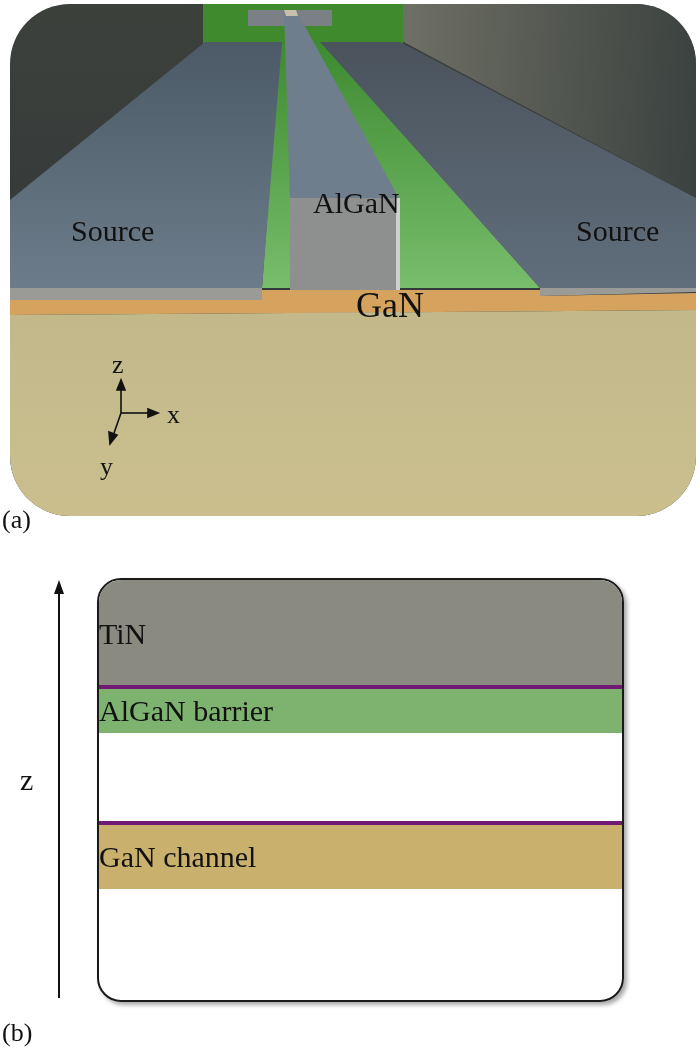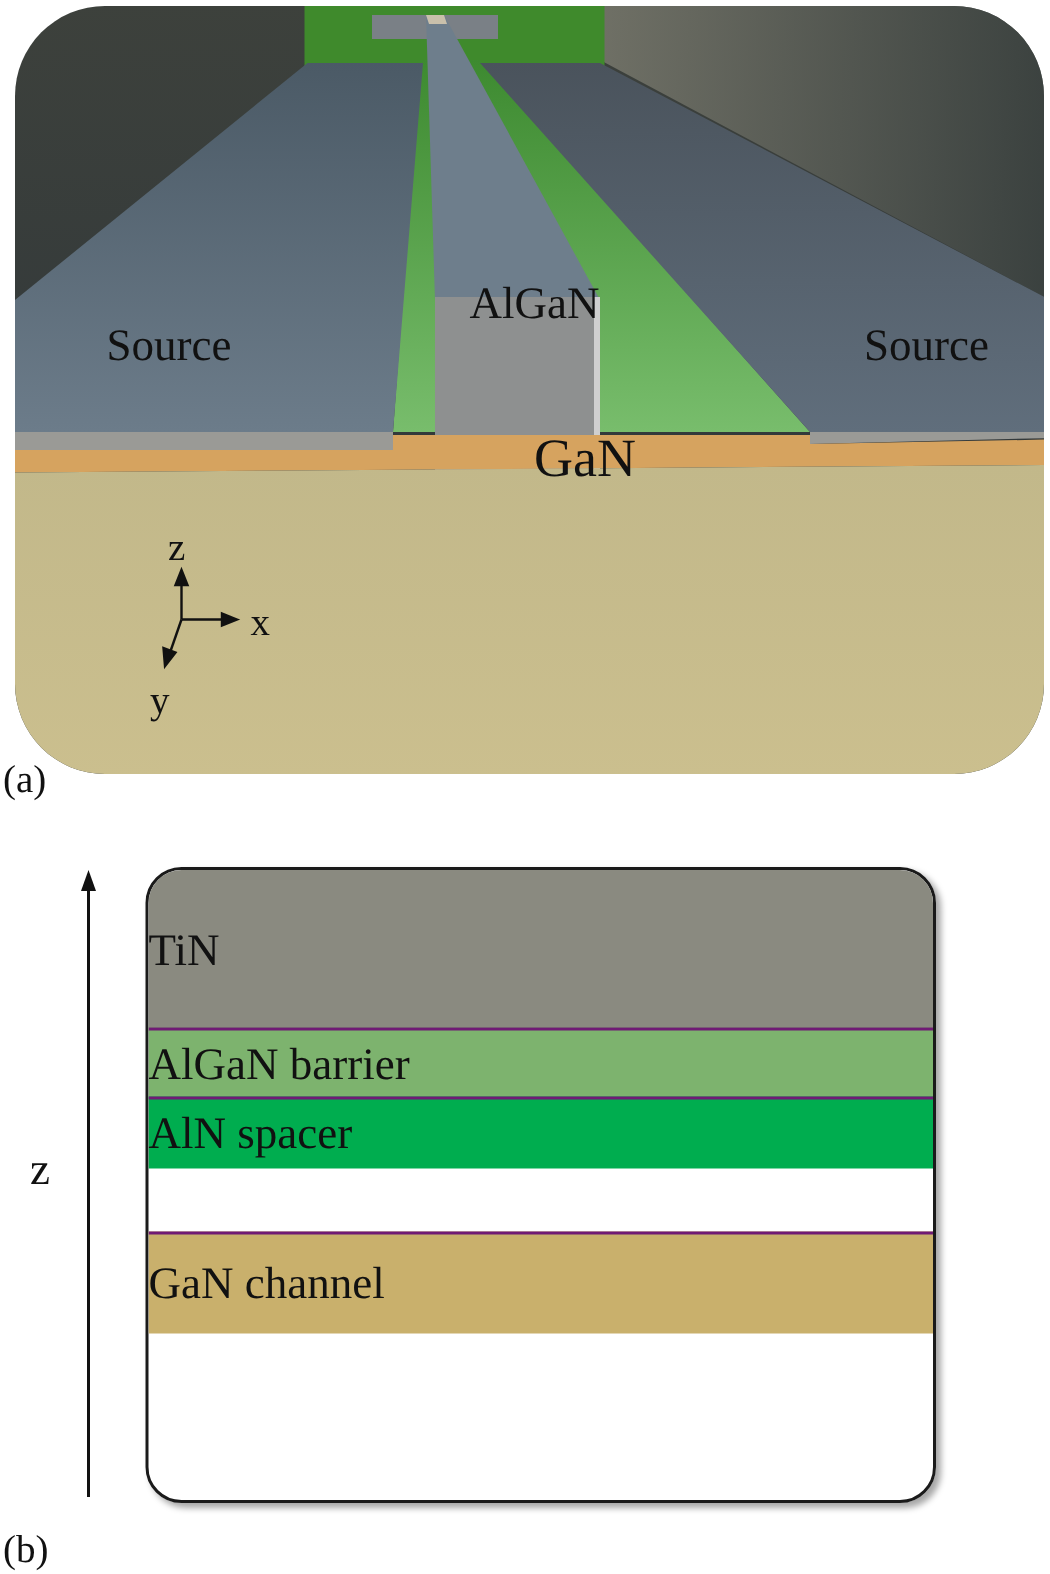--- a/index.html
+++ b/index.html
@@ -14,7 +14,7 @@
            box-shadow: 3px 3px 4px rgba(0,0,0,0.35); }
   .layer { position: absolute; left: 0; width: 100%; display: flex; align-items: center;
            justify-content: flex-start; font-size: 30px; box-sizing: border-box; }
-  .layer + .layer { border-top: 2px solid #701a75; }
+  .layer + .layer { border-top: 4px solid #701a75; }
 </style>
 </head>
 <body>

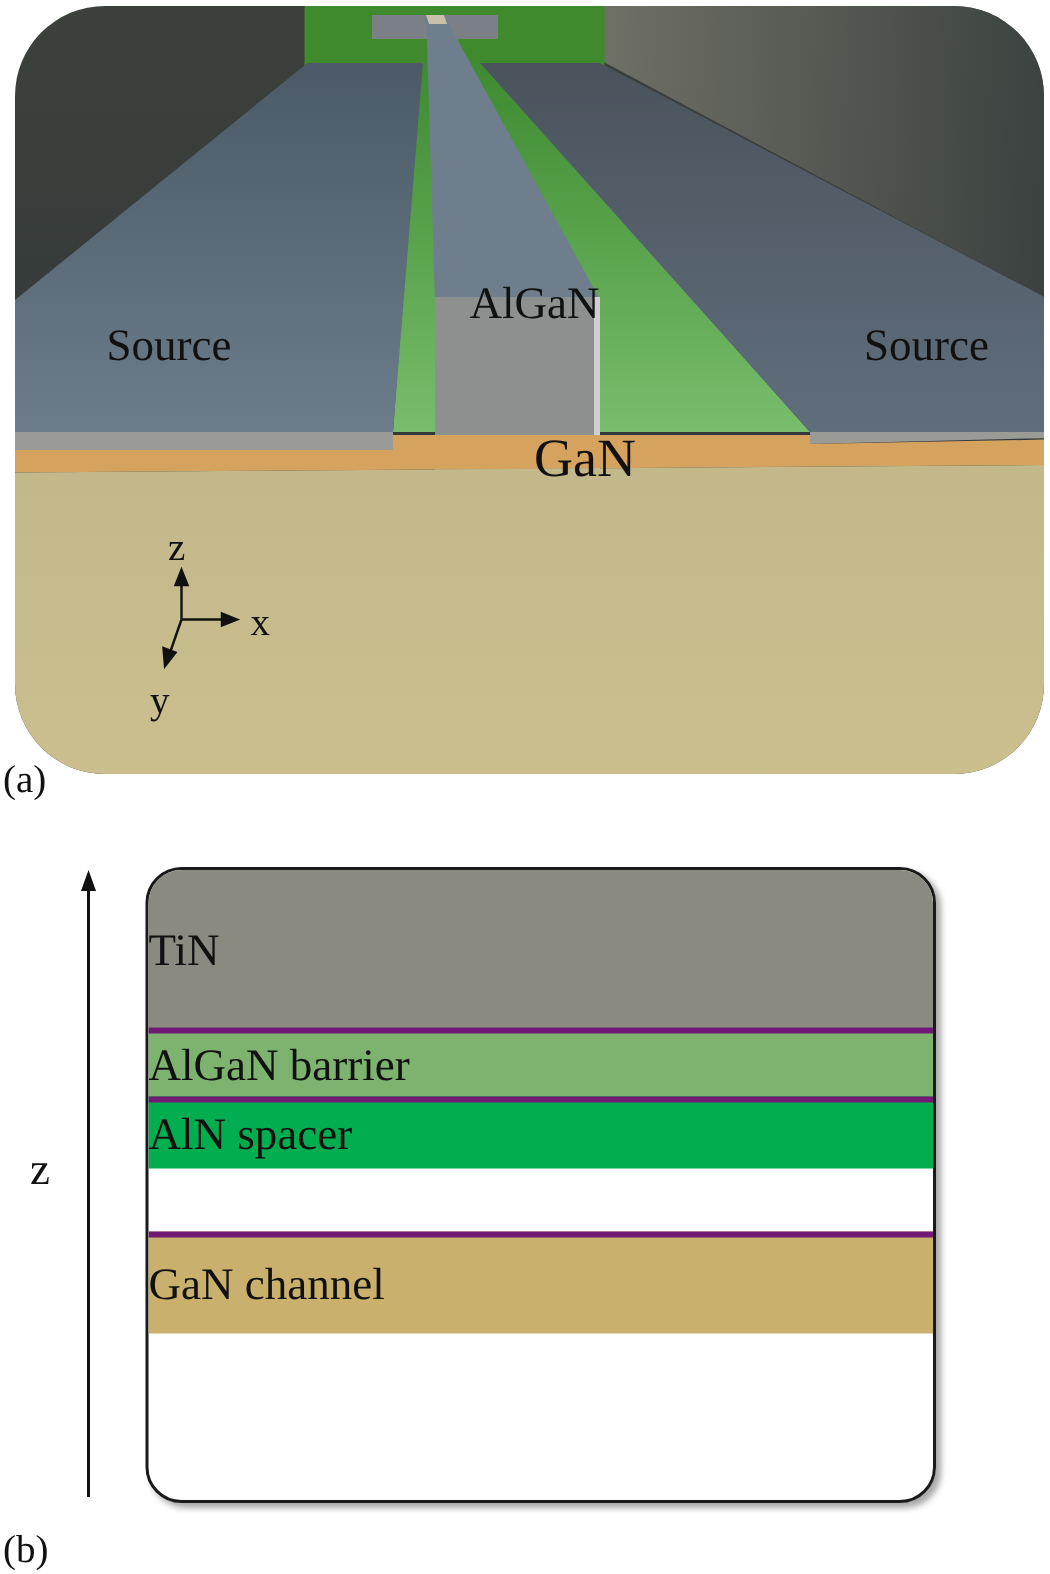--- a/index.html
+++ b/index.html
@@ -116,9 +116,6 @@
   <div class="layer" style="top:105px; height:48px; background:#7db36e;">
     <span>AlGaN barrier</span>
   </div>
-  <div class="layer" style="top:151px; height:48px; background:#00ad4f;">
-    <span>AlN spacer</span>
-  </div>
   <div class="layer" style="top:197px; height:68px; background:#c9b06c;margin-top:44px;">
     <span>GaN channel</span>
   </div>

